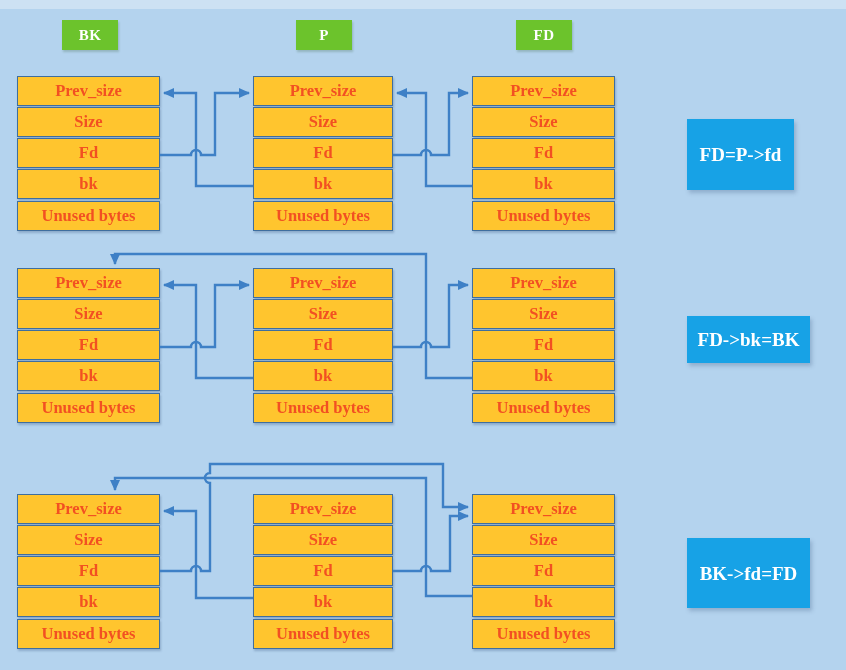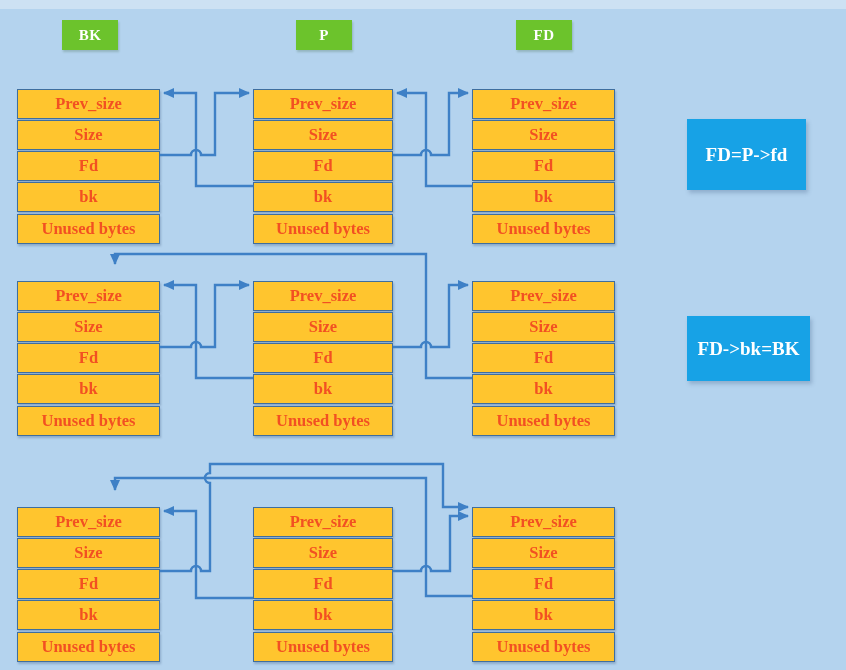--- a/index.html
+++ b/index.html
@@ -23,7 +23,7 @@
     font-weight:bold;font-size:15px;letter-spacing:.5px;
     box-shadow:1px 2px 2px rgba(50,90,50,.25);
   }
-  .chunk{position:absolute;margin-top:13px;}
+  .chunk{position:absolute;}
   .cell{
     height:30px;margin-bottom:1px;box-sizing:border-box;
     background:var(--chunk-fill);border:1.6px solid var(--chunk-border);

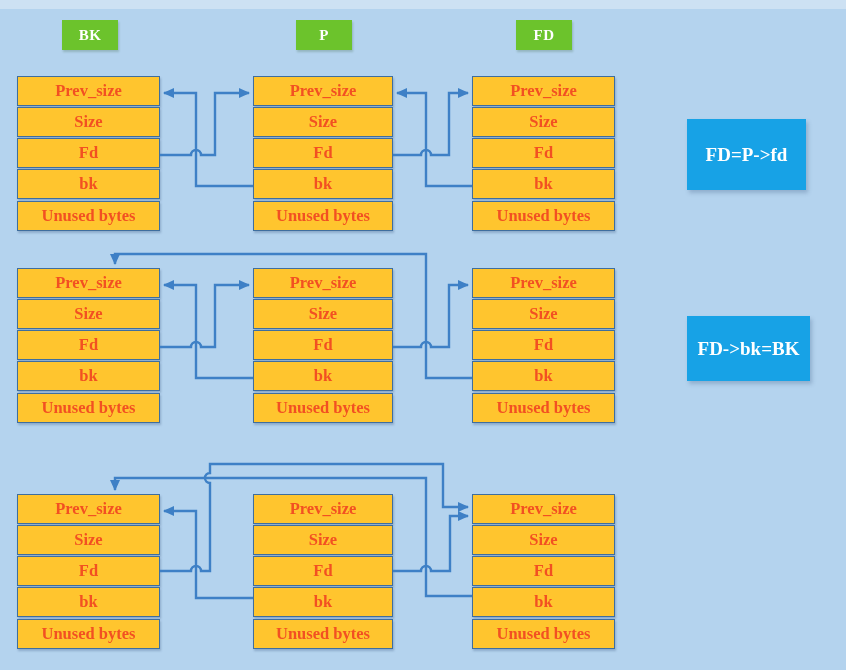--- a/index.html
+++ b/index.html
@@ -141,7 +141,7 @@
     <path class="arrow" marker-end="url(#ah)" d="M472,596 L426,596 L426,478 L115,478 L115,490"></path>
   </svg>
 
-  <div class="note" style="left:687px;top:119px;width:119px;height:71px;text-align:right;">
+  <div class="note" style="left:687px;top:119px;width:107px;height:71px;text-align:right;">
     <div>FD=P-&gt;fd</div>
   </div>
   <div class="note" style="left:687px;top:316px;width:123px;height:65px;">

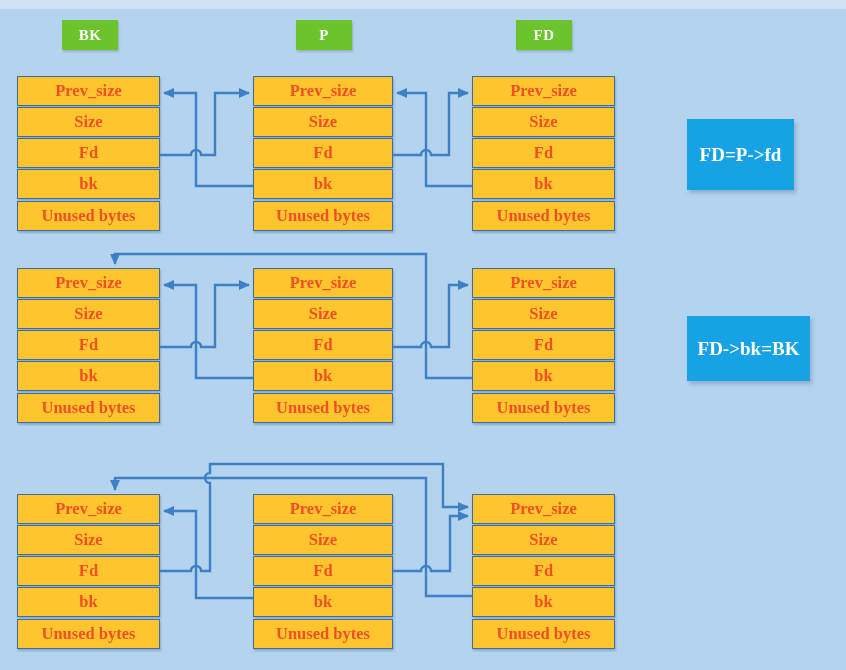--- a/index.html
+++ b/index.html
@@ -144,7 +144,7 @@
   <div class="note" style="left:687px;top:119px;width:107px;height:71px;text-align:right;">
     <div>FD=P-&gt;fd</div>
   </div>
-  <div class="note" style="left:687px;top:316px;width:123px;height:65px;">
+  <div class="note" style="left:687px;top:316px;width:123px;height:47px;">
     <div>FD-&gt;bk=BK</div>
   </div>
 </div>

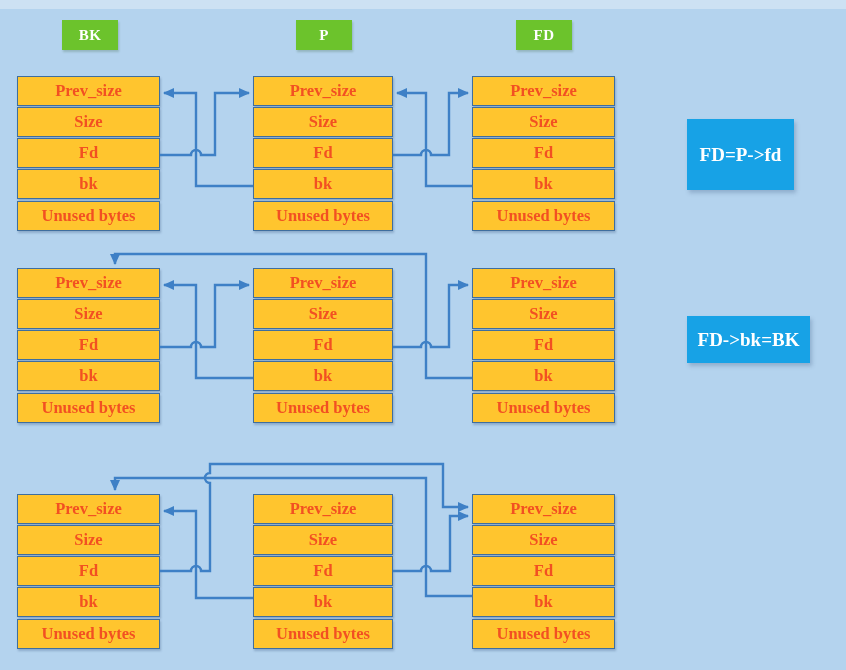--- a/index.html
+++ b/index.html
@@ -147,6 +147,9 @@
   <div class="note" style="left:687px;top:316px;width:123px;height:47px;">
     <div>FD-&gt;bk=BK</div>
   </div>
+  <div class="note" style="left:687px;top:538px;width:123px;height:70px;">
+    <div>BK-&gt;fd=FD</div>
+  </div>
 </div>
 
 </body></html>

